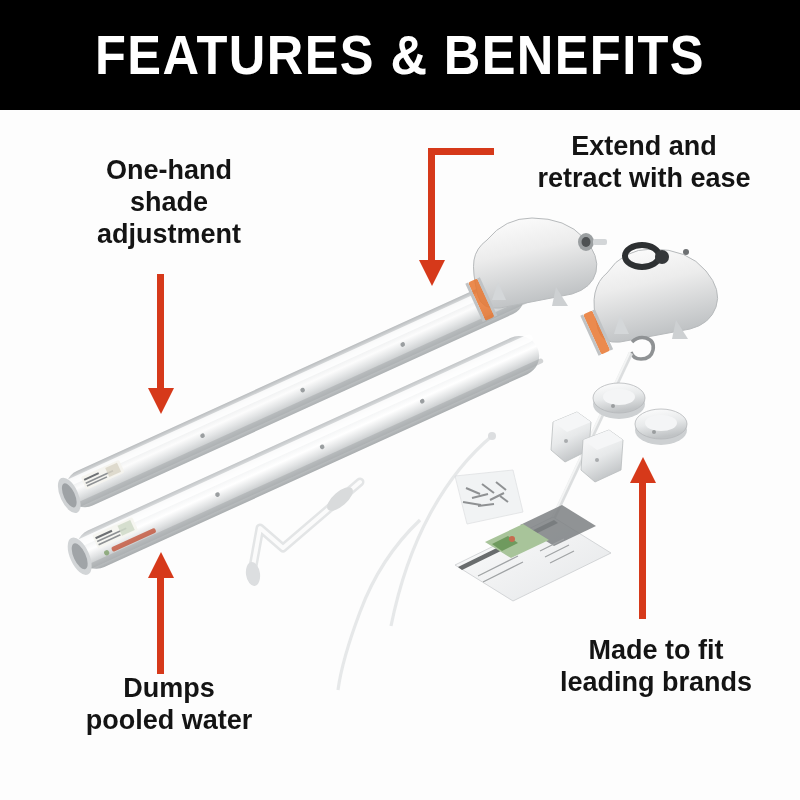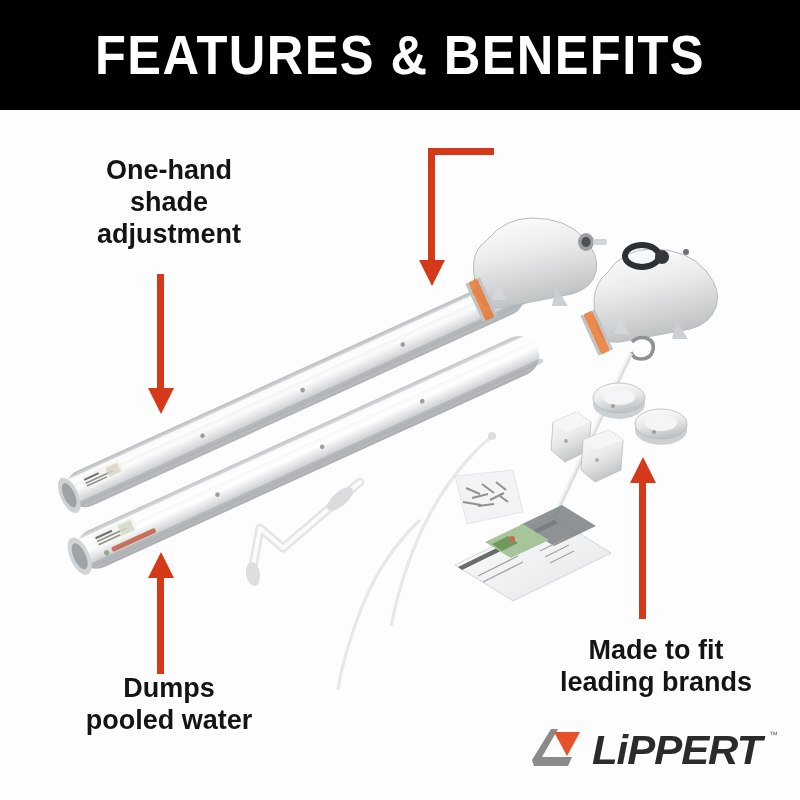--- a/index.html
+++ b/index.html
@@ -316,6 +316,8 @@
 shade
 adjustment</div>
 
+  <div class="callout callout-extend">Extend and
+retract with ease</div>
 
   <div class="callout callout-dumps">Dumps
 pooled water</div>

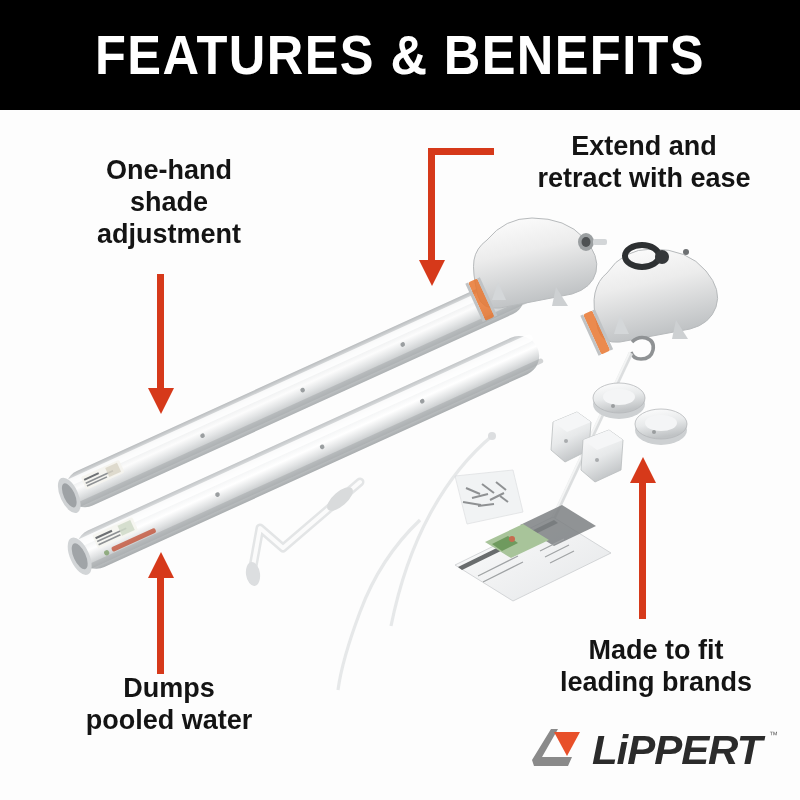--- a/index.html
+++ b/index.html
@@ -346,14 +346,6 @@
     <div class="arrow-head head-up"></div>
   </div>
 
-  <div class="logo">
-    <svg width="60" height="46" viewBox="0 0 60 46">
-      <path d="M4 34 L23 3 L30 3 L14 31 L44 31 L40 40 L6 40 Z" fill="#8A8A8A"></path>
-      <path d="M26 6 L52 6 L39 30 Z" fill="#E8502A"></path>
-    </svg>
-    <div class="logo-text">LiPPERT</div>
-    <div class="logo-tm">™</div>
-  </div>
 
 </div>
 

